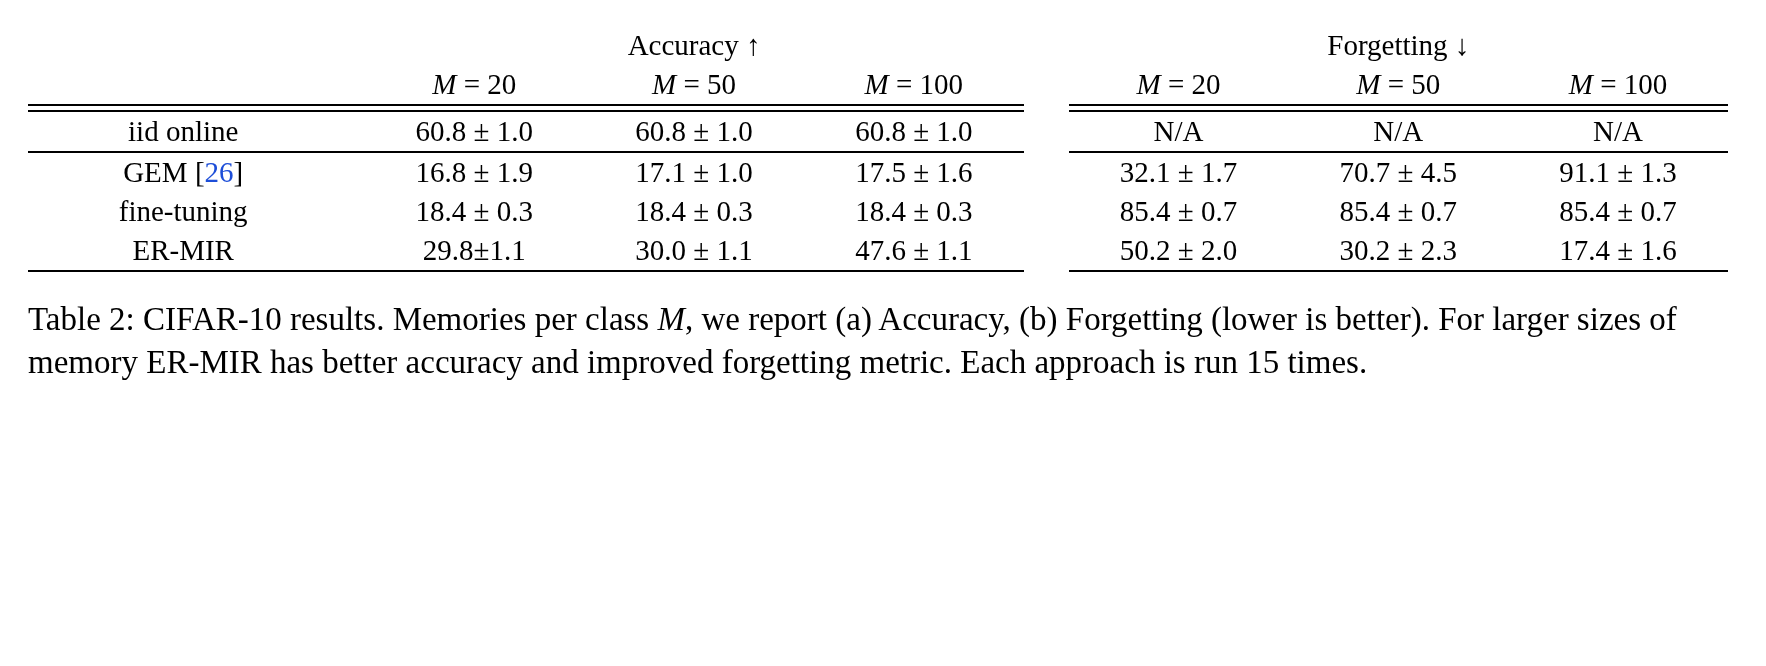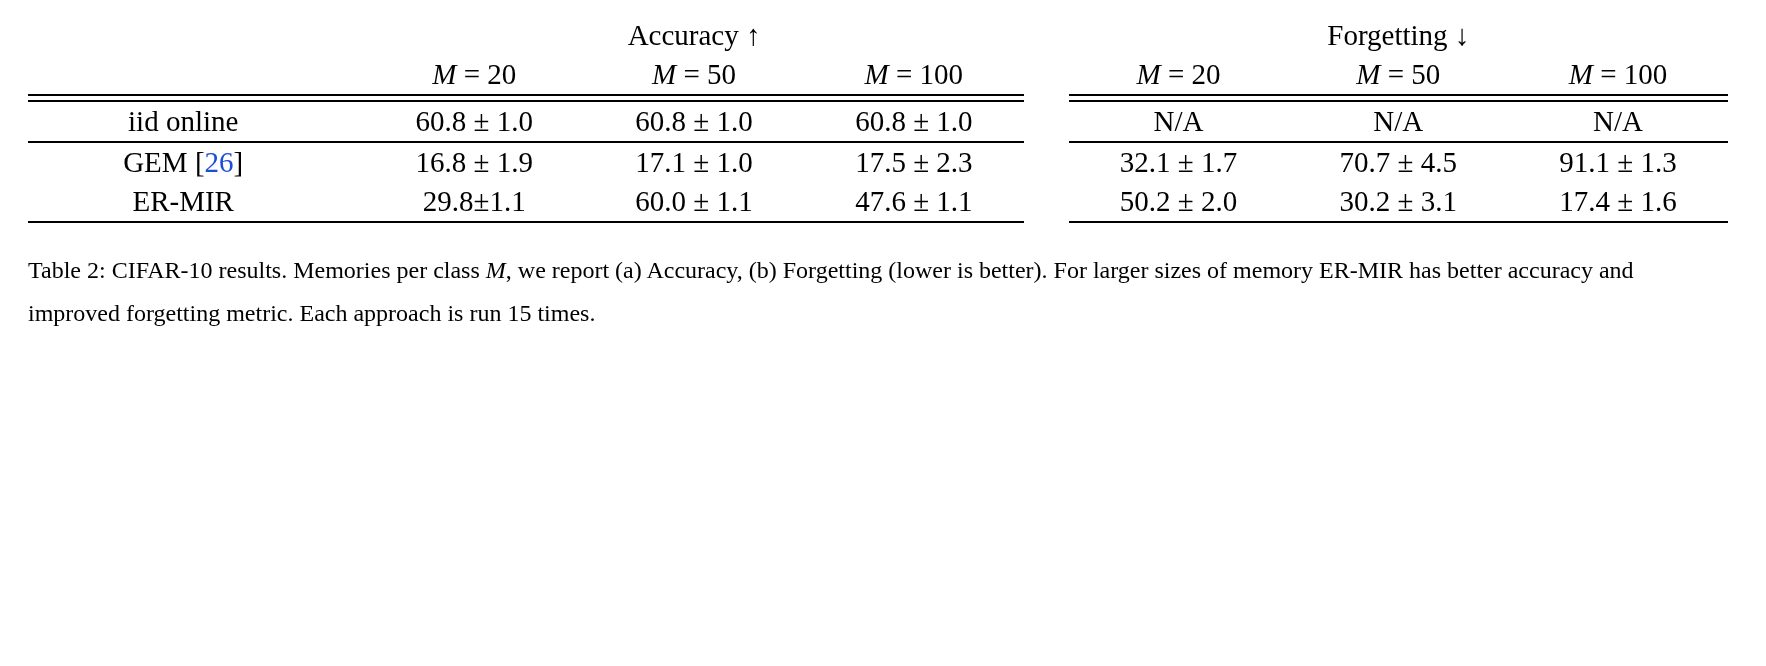--- a/index.html
+++ b/index.html
@@ -19,7 +19,7 @@
     width: 1766px;
     height: 666px;
     box-sizing: border-box;
-    padding: 16px 30px 0 20px;
+    padding: 26px 30px 0 20px;
   }
   table.results {
     border-collapse: collapse;

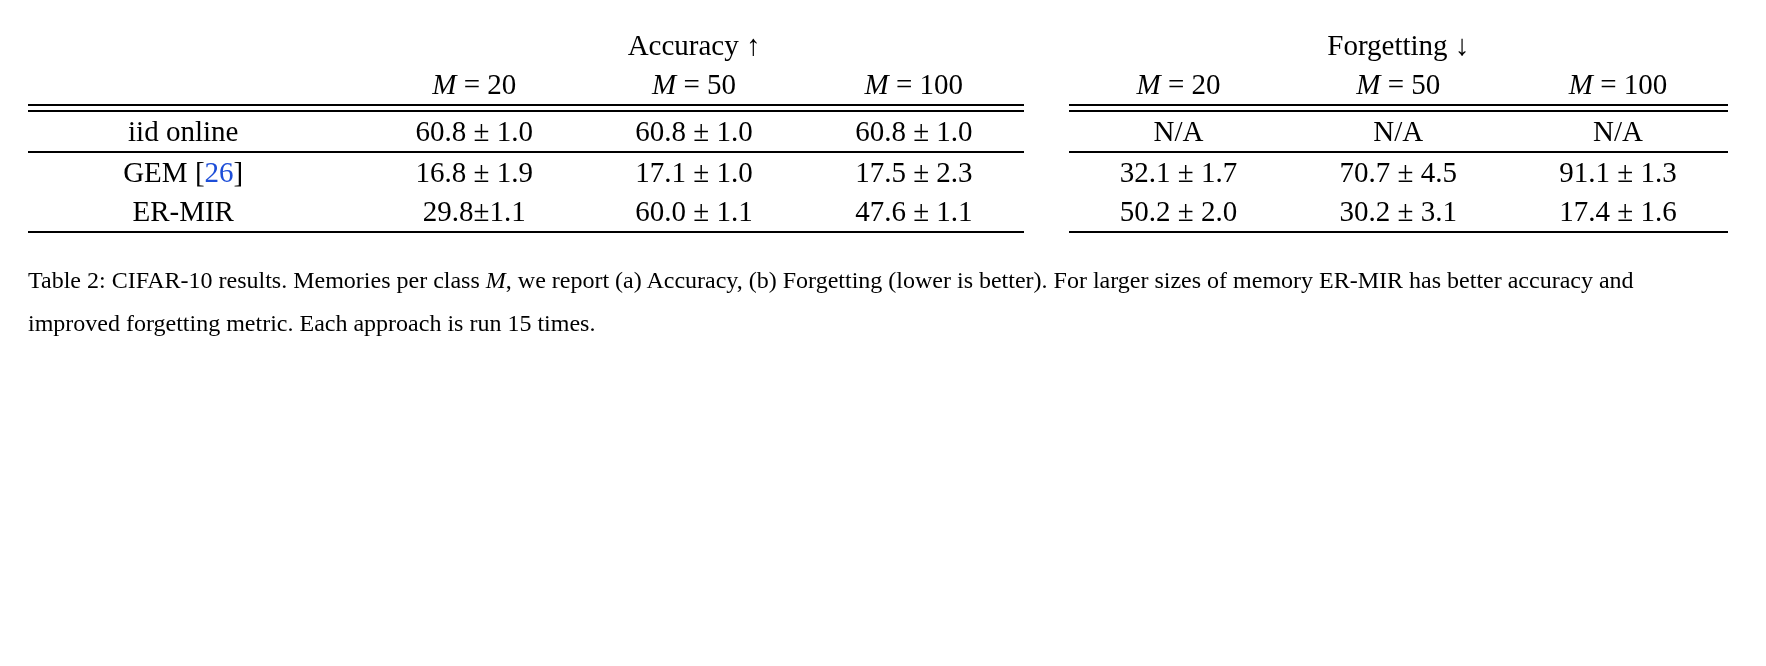--- a/index.html
+++ b/index.html
@@ -182,7 +182,7 @@
       </td>
       <td>16.8 ± 1.9</td>
       <td>17.1 ± 1.0</td>
-      <td>17.5 ± 2.3</td>
+      <td>17.5 ± 1.6</td>
       <td class="sep-cell"></td>
       <td>32.1 ± 1.7</td>
       <td>70.7 ± 4.5</td>

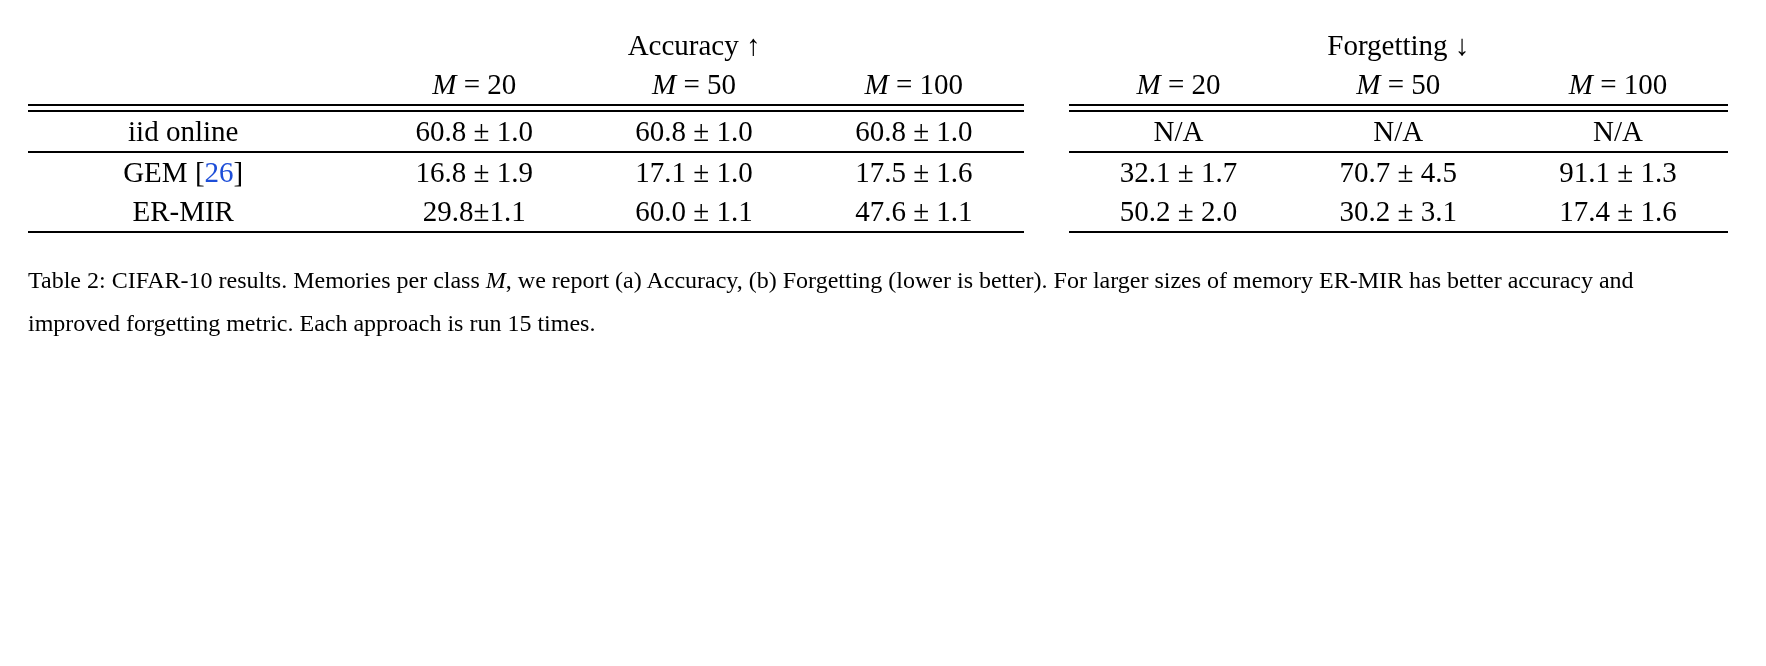--- a/index.html
+++ b/index.html
@@ -190,6 +190,16 @@
     </tr>
 
 
+    <tr>
+      <td class="rowlabel">fine-tuning</td>
+      <td>18.4 ± 0.3</td>
+      <td>18.4 ± 0.3</td>
+      <td>18.4 ± 0.3</td>
+      <td class="sep-cell"></td>
+      <td>85.4 ± 0.7</td>
+      <td>85.4 ± 0.7</td>
+      <td>85.4 ± 0.7</td>
+    </tr>
 
 
     <tr>

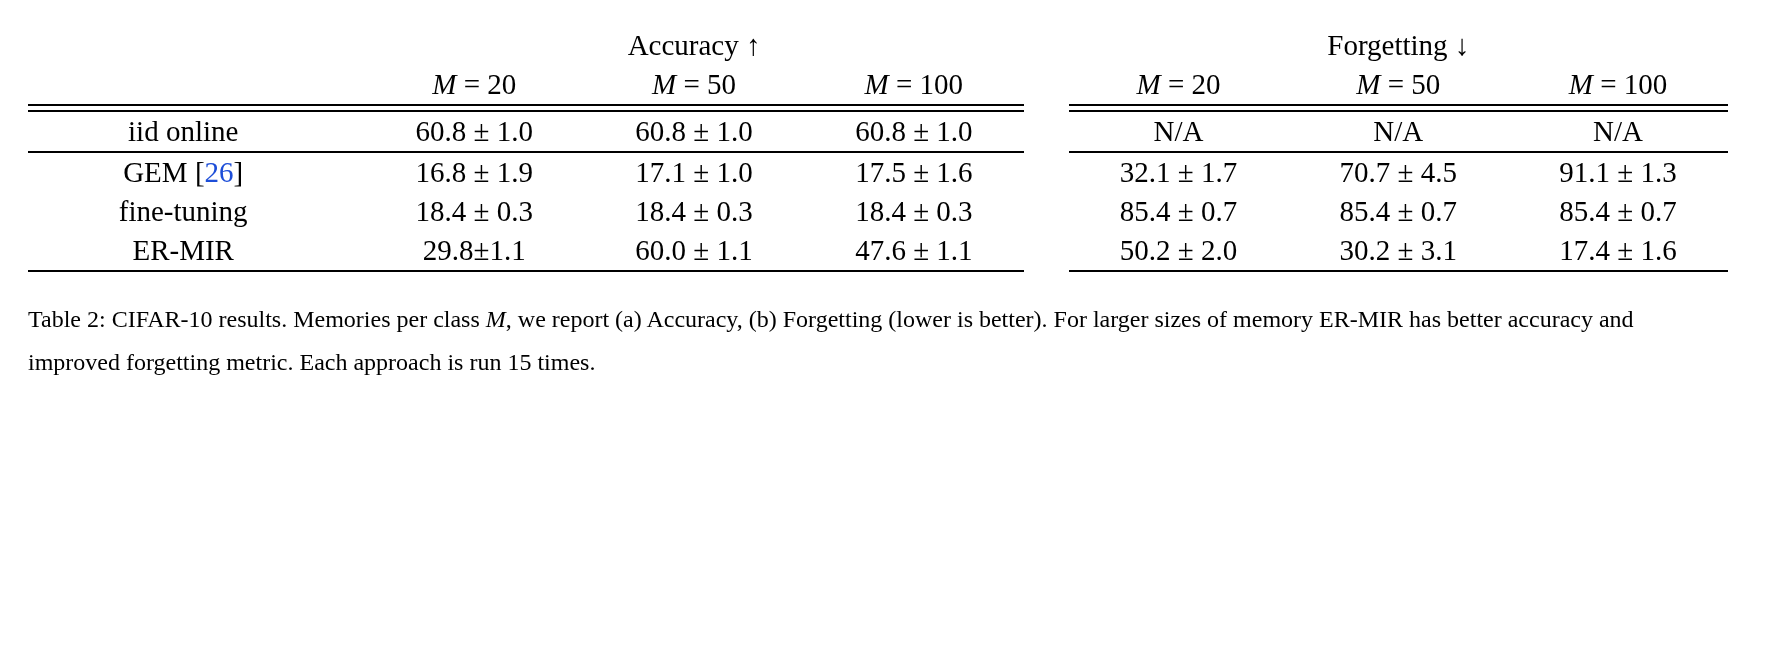--- a/index.html
+++ b/index.html
@@ -205,7 +205,7 @@
     <tr>
       <td class="rowlabel">ER-MIR</td>
       <td class="bold">29.8±1.1</td>
-      <td class="bold">60.0 ± 1.1</td>
+      <td class="bold">30.0 ± 1.1</td>
       <td class="bold">47.6 ± 1.1</td>
       <td class="sep-cell"></td>
       <td>50.2 ± 2.0</td>

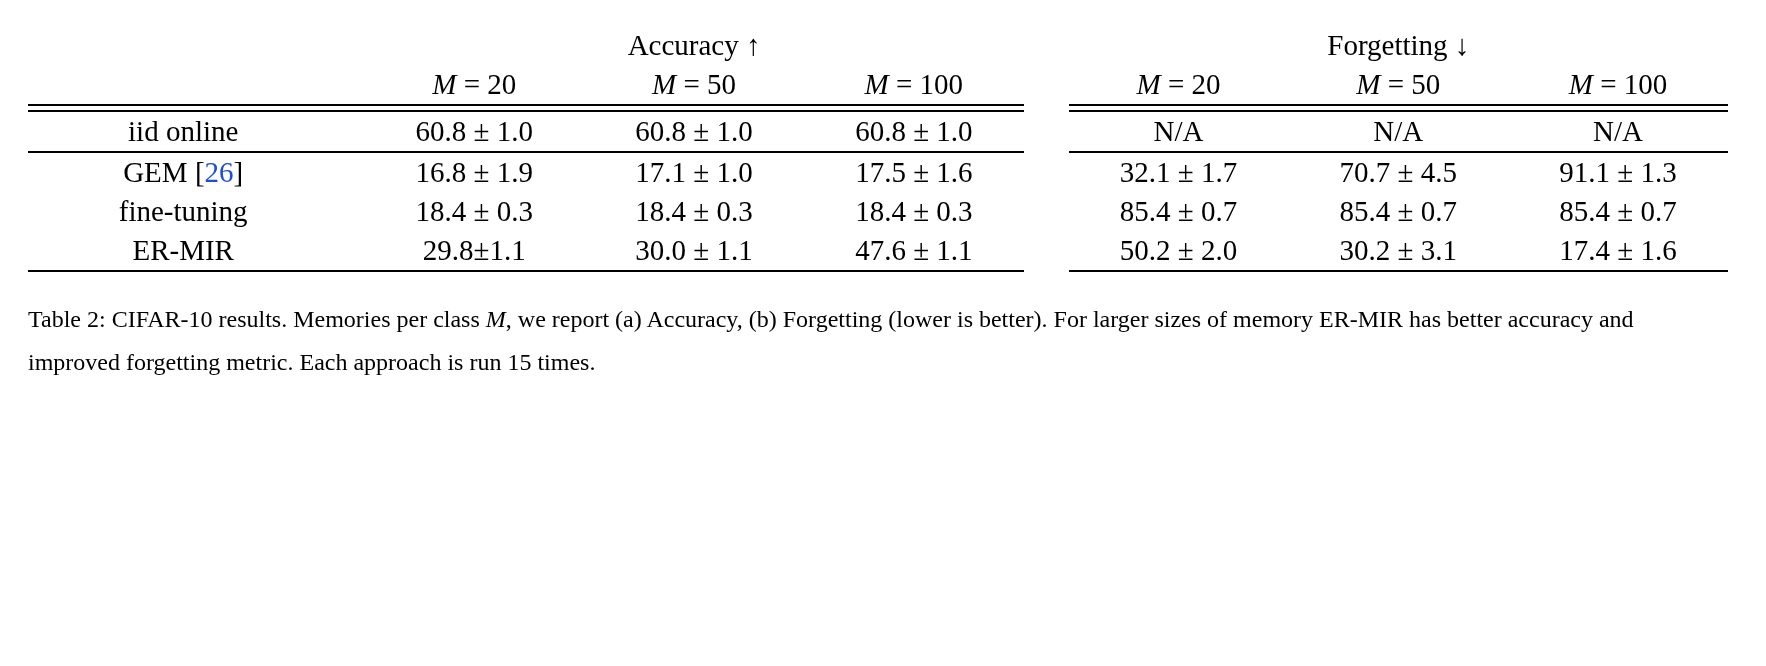--- a/index.html
+++ b/index.html
@@ -209,7 +209,7 @@
       <td class="bold">47.6 ± 1.1</td>
       <td class="sep-cell"></td>
       <td>50.2 ± 2.0</td>
-      <td class="bold">30.2 ± 3.1</td>
+      <td class="bold">30.2 ± 2.3</td>
       <td class="bold">17.4 ± 1.6</td>
     </tr>
 

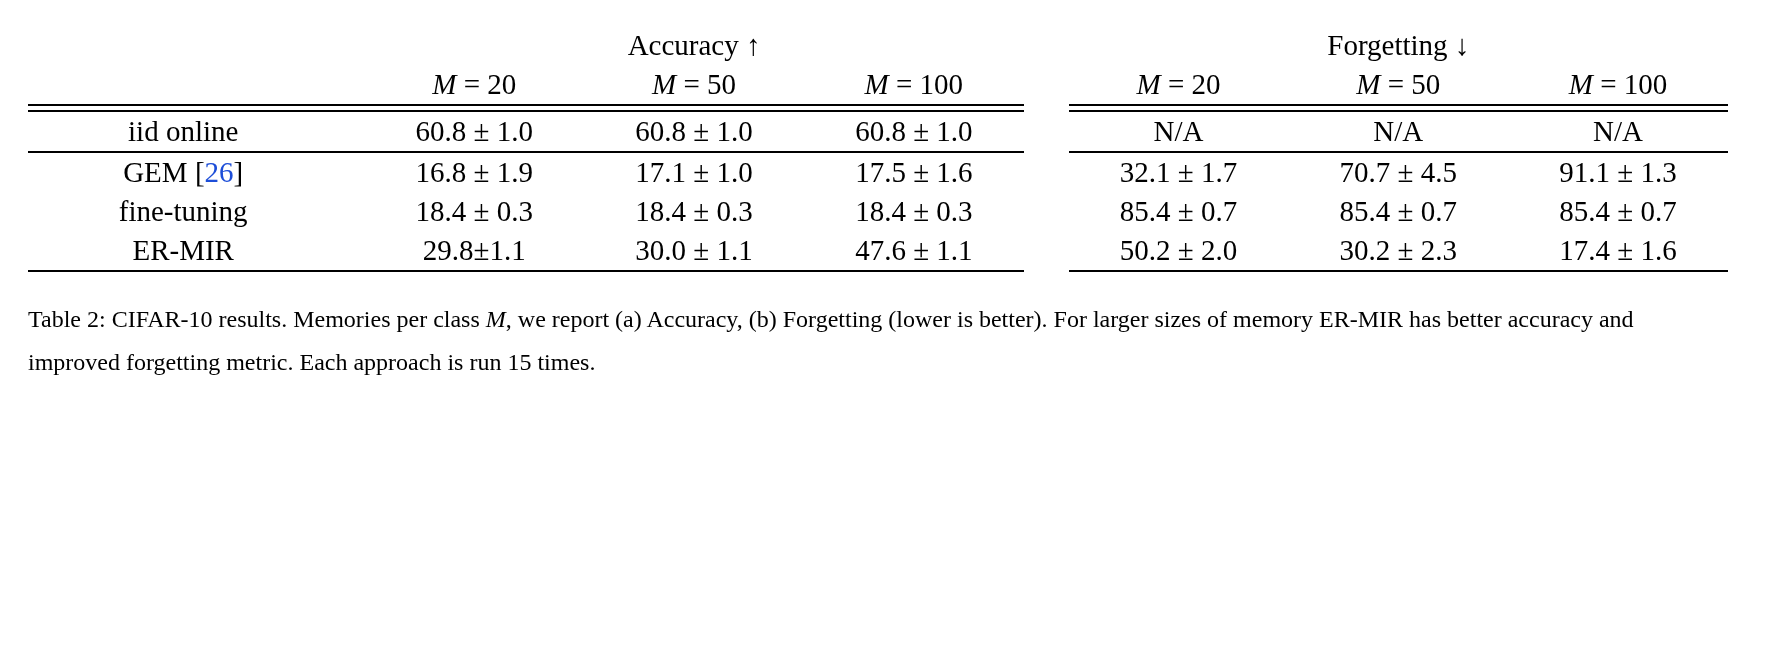--- a/index.html
+++ b/index.html
@@ -77,7 +77,7 @@
   .caption {
     margin: 26px auto 0 auto;
     width: 1700px;
-    font-size: 24px;
+    font-size: 33px;
     line-height: 43px;
     text-align: left;
   }

